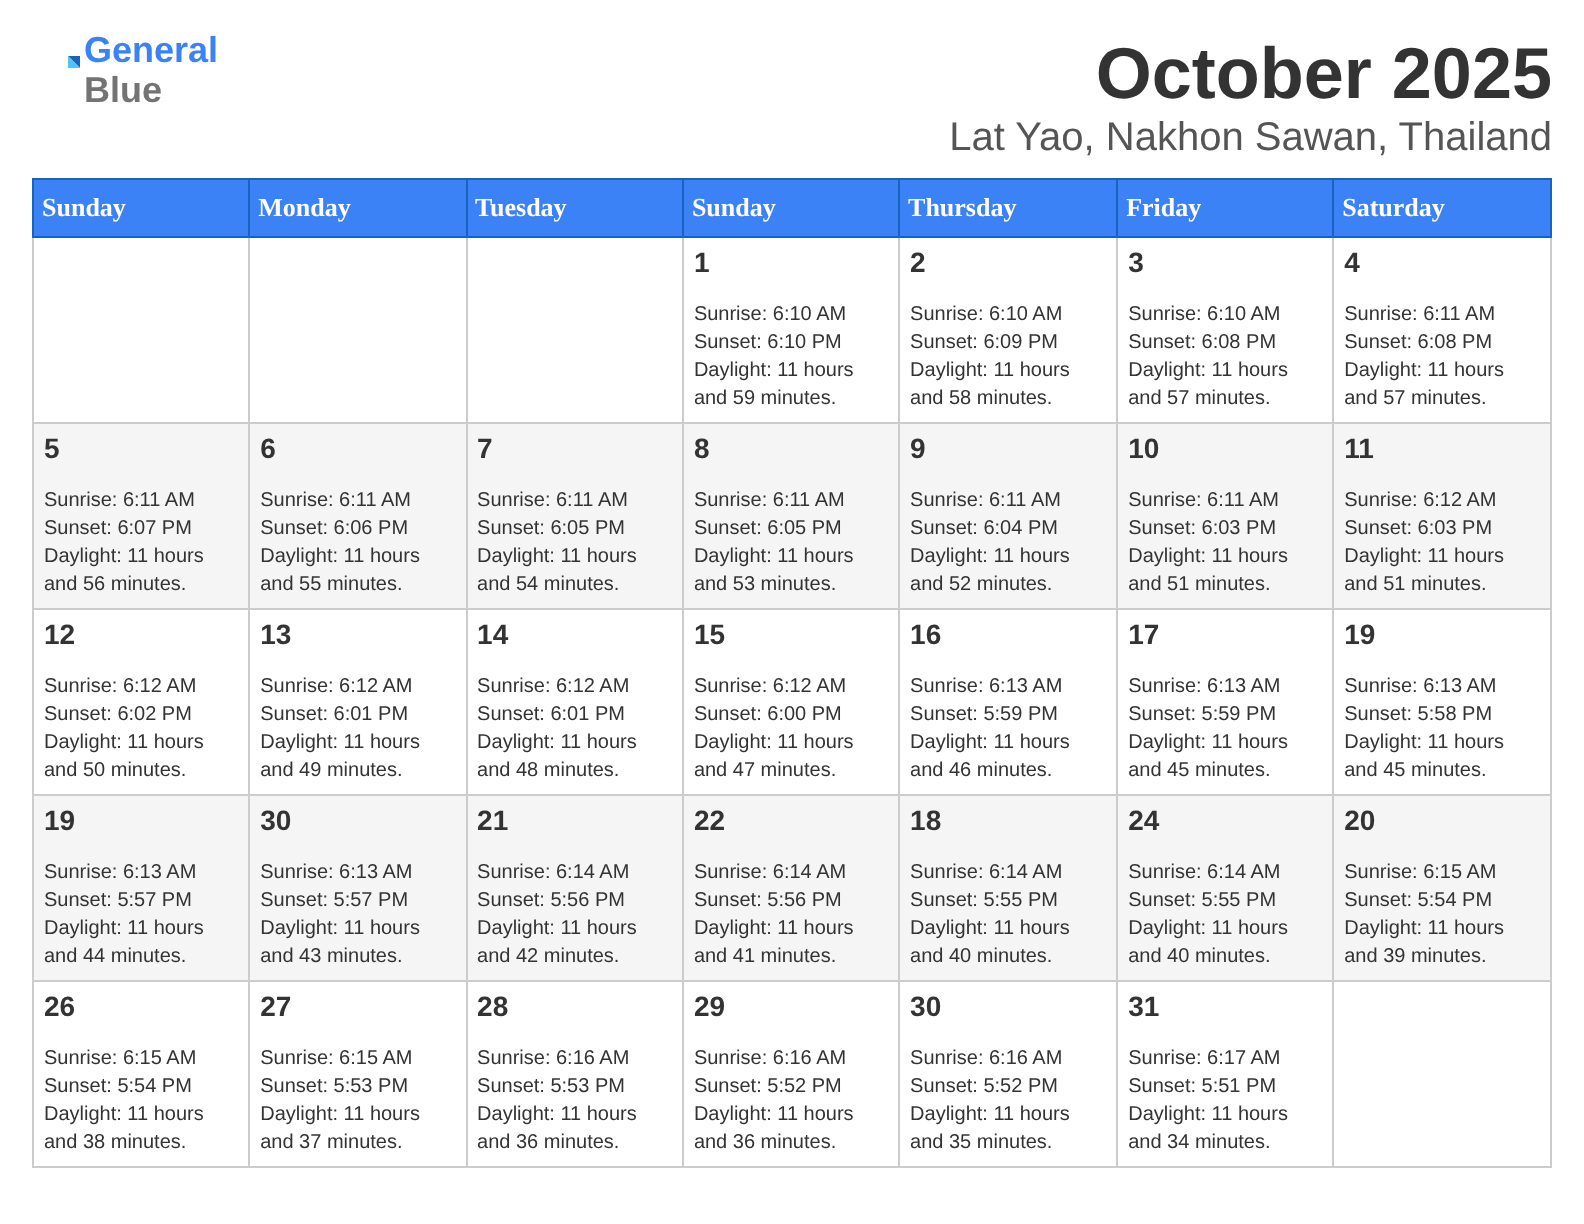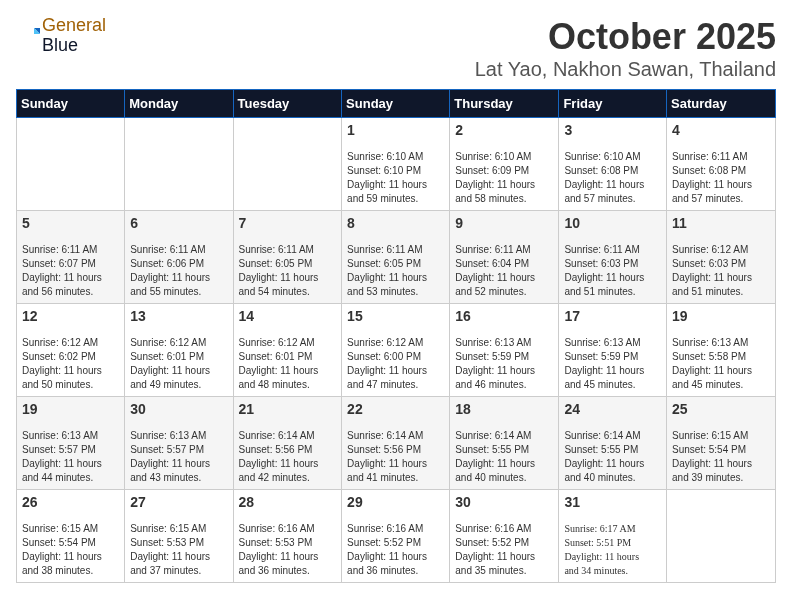--- a/index.html
+++ b/index.html
@@ -27,8 +27,8 @@
     }
     .logo-general {
       font-size: 18px;
-      font-weight: normal;
-      color: #a16207;
+      font-weight: bold;
+      color: #3b82f6;
     }
     .logo-blue {
       font-size: 18px;

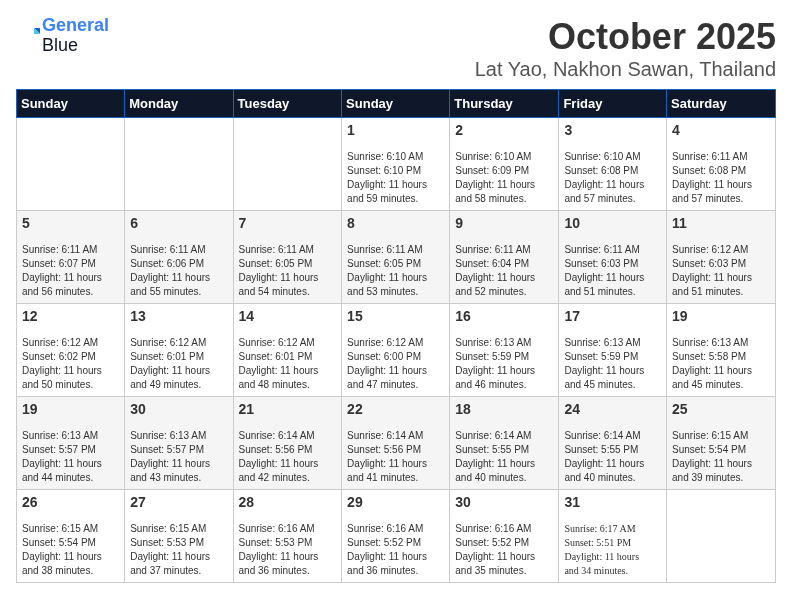--- a/index.html
+++ b/index.html
@@ -32,8 +32,8 @@
     }
     .logo-blue {
       font-size: 18px;
-      font-weight: normal;
-      color: #0f172a;
+      font-weight: bold;
+      color: #737373;
     }
     .logo-icon {
       width: 24px;

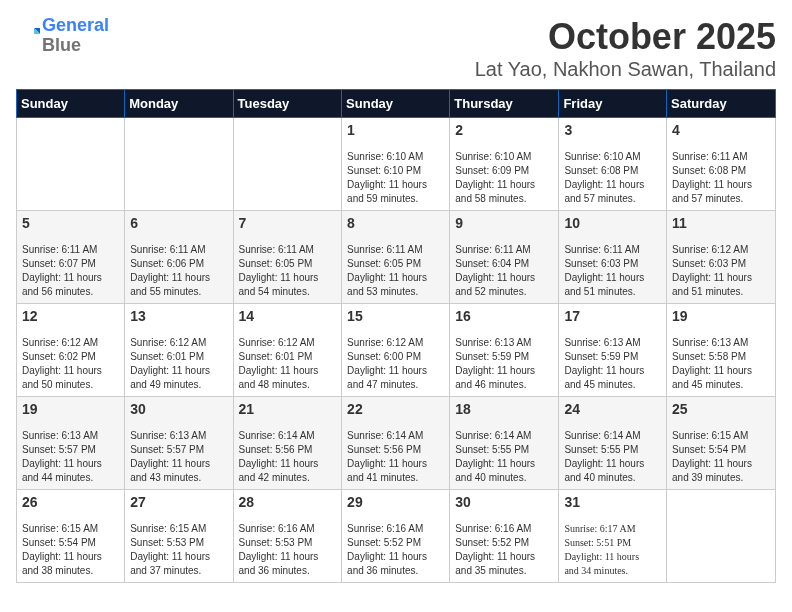--- a/index.html
+++ b/index.html
@@ -98,7 +98,8 @@
       background-color: #ffffff;
     }
     .calendar-table thead tr th {
-      background-color: #0f172a;
+      background-color: #3b82f6;
+      font-family: Liberation Serif, serif;
     }
   </style>
 </head>

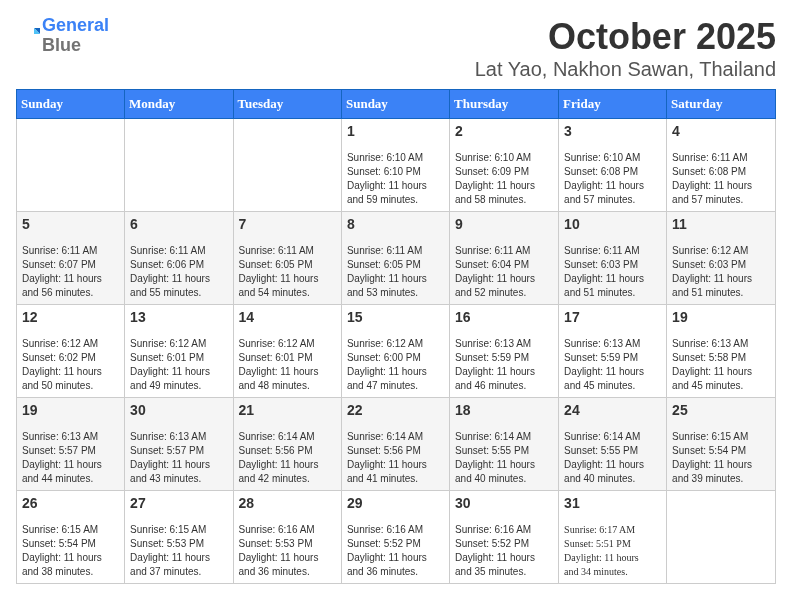--- a/index.html
+++ b/index.html
@@ -314,7 +314,7 @@
 and 40 minutes.</div>
         </td>
         <td>
-          <span class="day-number">25</span>
+          <span class="day-number">20</span>
           <div class="day-info" style="white-space: pre-line;">Sunrise: 6:15 AM
 Sunset: 5:54 PM
 Daylight: 11 hours

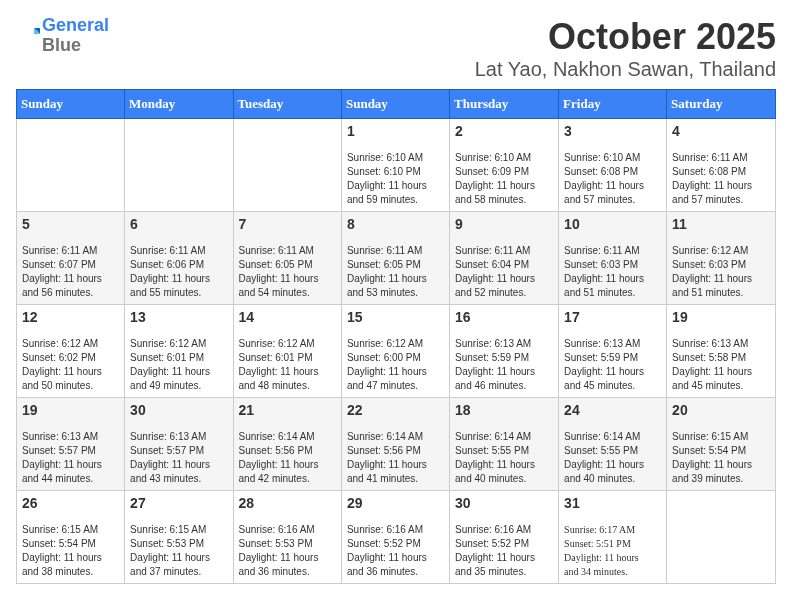--- a/index.html
+++ b/index.html
@@ -359,7 +359,7 @@
         </td>
         <td>
           <span class="day-number">31</span>
-          <div class="day-info" style="white-space: pre-line; font-family: Liberation Serif, serif;">Sunrise: 6:17 AM
+          <div class="day-info" style="white-space: pre-line;">Sunrise: 6:17 AM
 Sunset: 5:51 PM
 Daylight: 11 hours
 and 34 minutes.</div>

